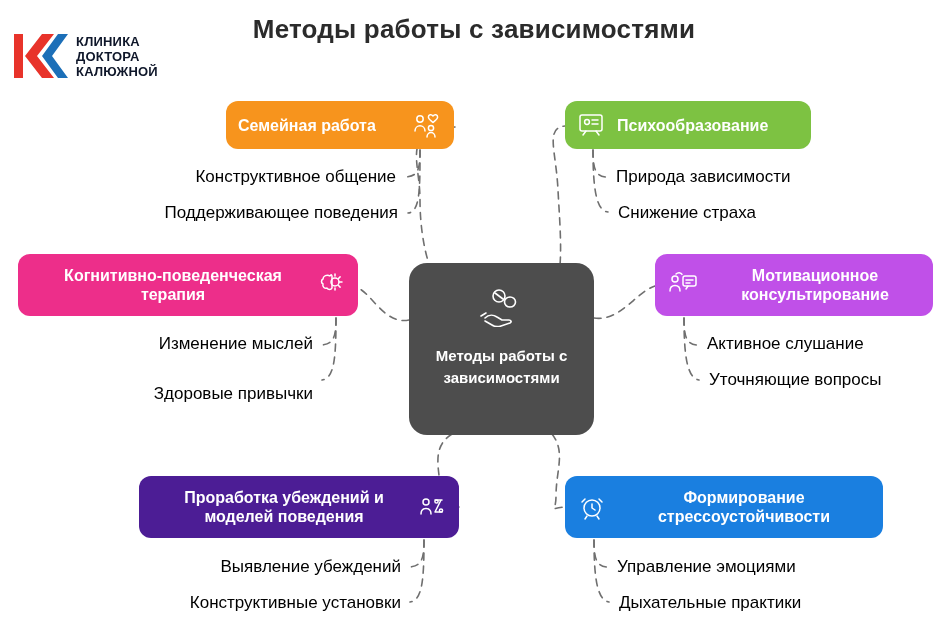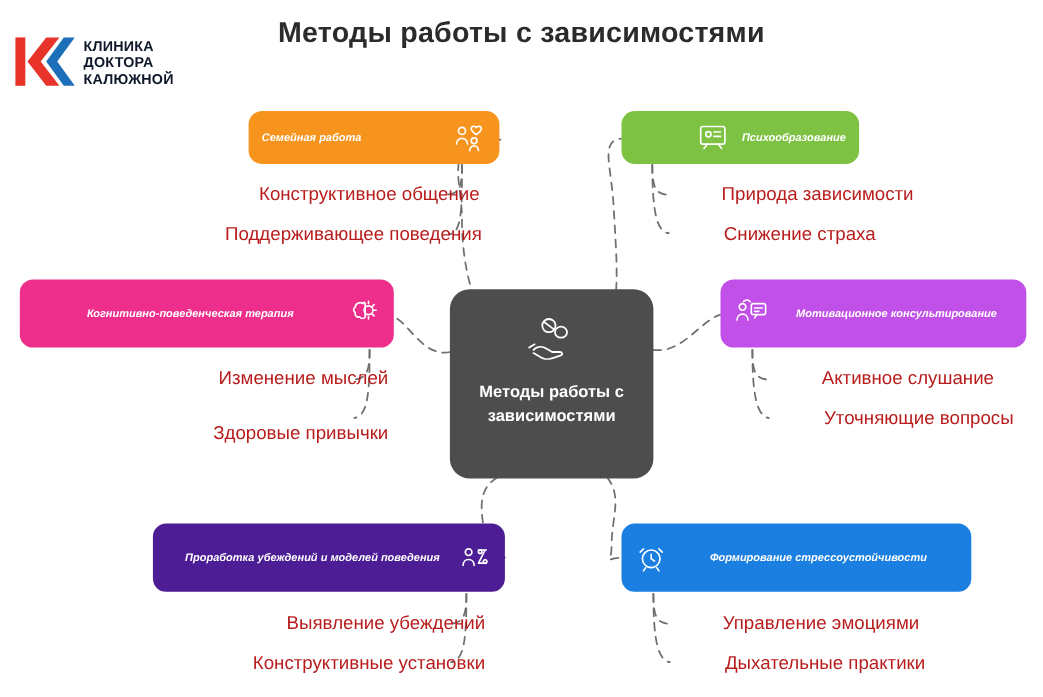--- a/index.html
+++ b/index.html
@@ -105,10 +105,9 @@
     padding: 0 12px;
   }
   .pill .p-label {
-    font-size: 10px;
+    font-size: 16px;
     font-weight: bold;
     line-height: 19px;
-    font-style: italic;
   }
   .pill .p-icon {
     flex: none;

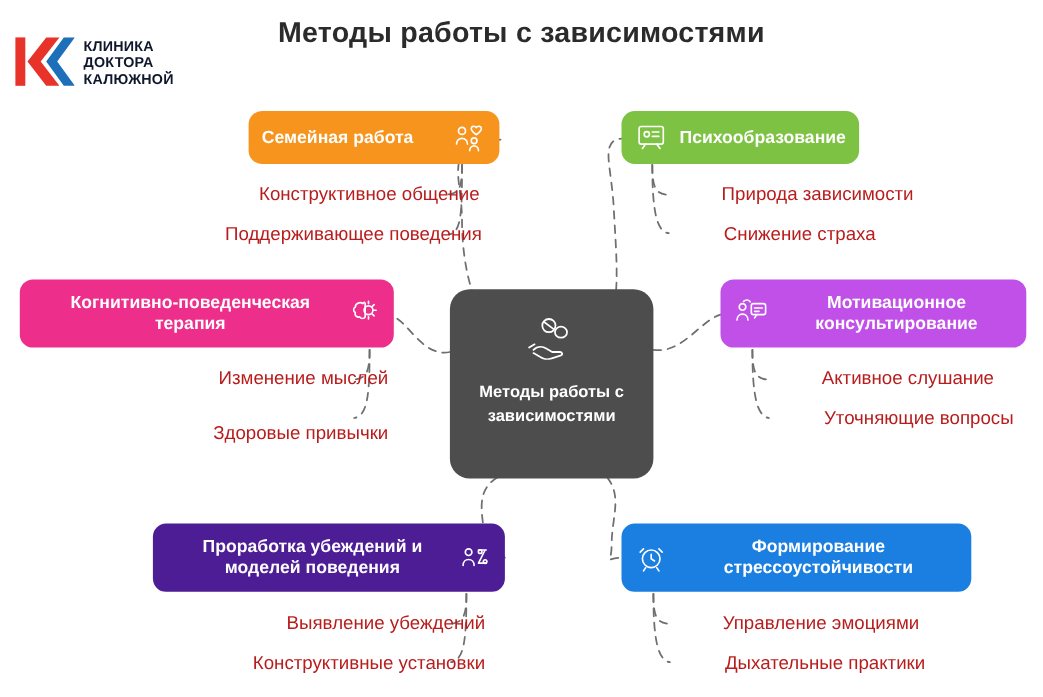--- a/index.html
+++ b/index.html
@@ -125,9 +125,9 @@
   #pill-family .p-label { text-align: left; }
 
   #pill-psycho {
-    left: 565px; top: 101px; width: 216px; height: 48px;
+    left: 565px; top: 101px; width: 246px; height: 48px;
     background: #7dc242;
-    justify-content: flex-end; gap: 12px;
+    justify-content: flex-start; gap: 12px;
   }
 
   #pill-cbt {

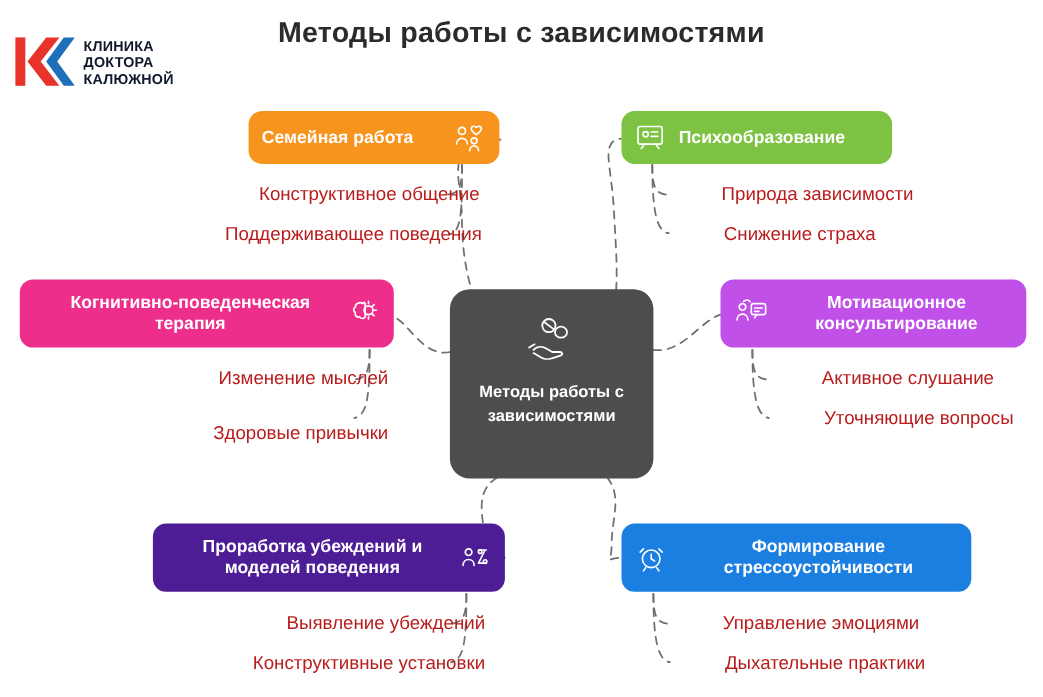--- a/index.html
+++ b/index.html
@@ -162,10 +162,9 @@
   .sub {
     position: absolute;
     font-size: 17px;
-    color: #b91c1c;
+    color: #000000;
     white-space: nowrap;
     line-height: 20px;
-    margin-left: 40px;
   }
   .sub.right { text-align: right; }
   .sub.left  { text-align: left; }

